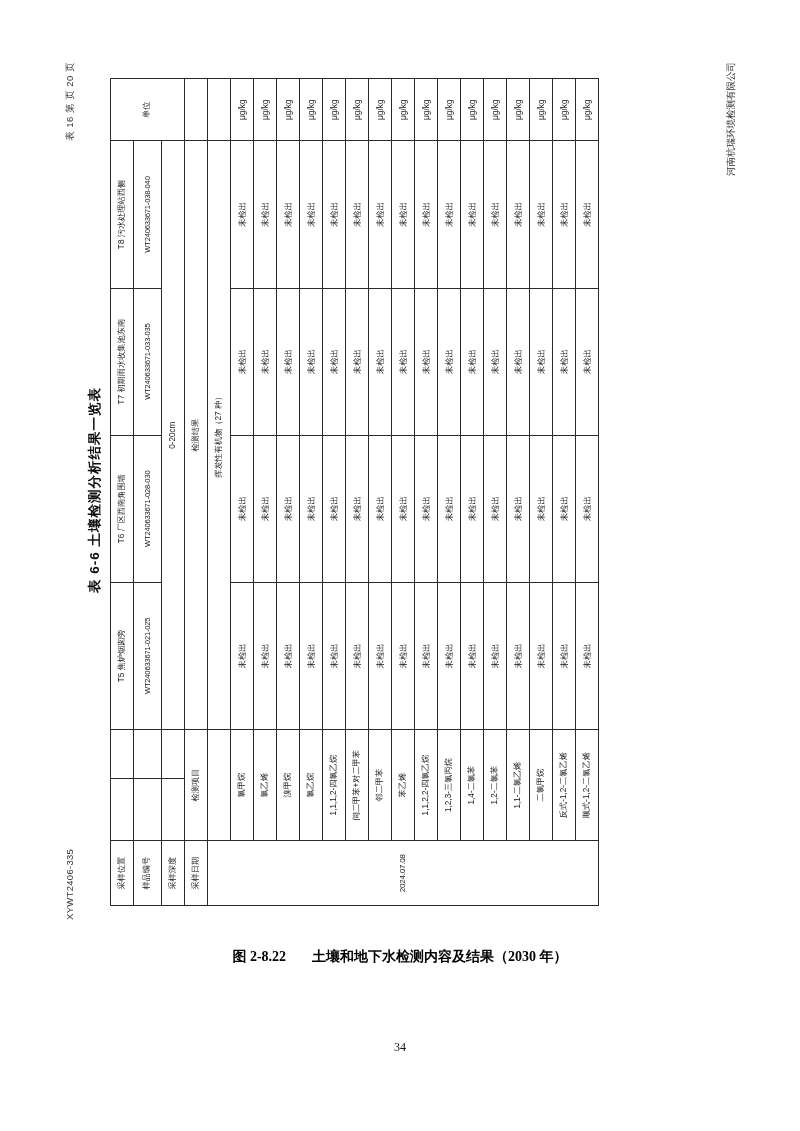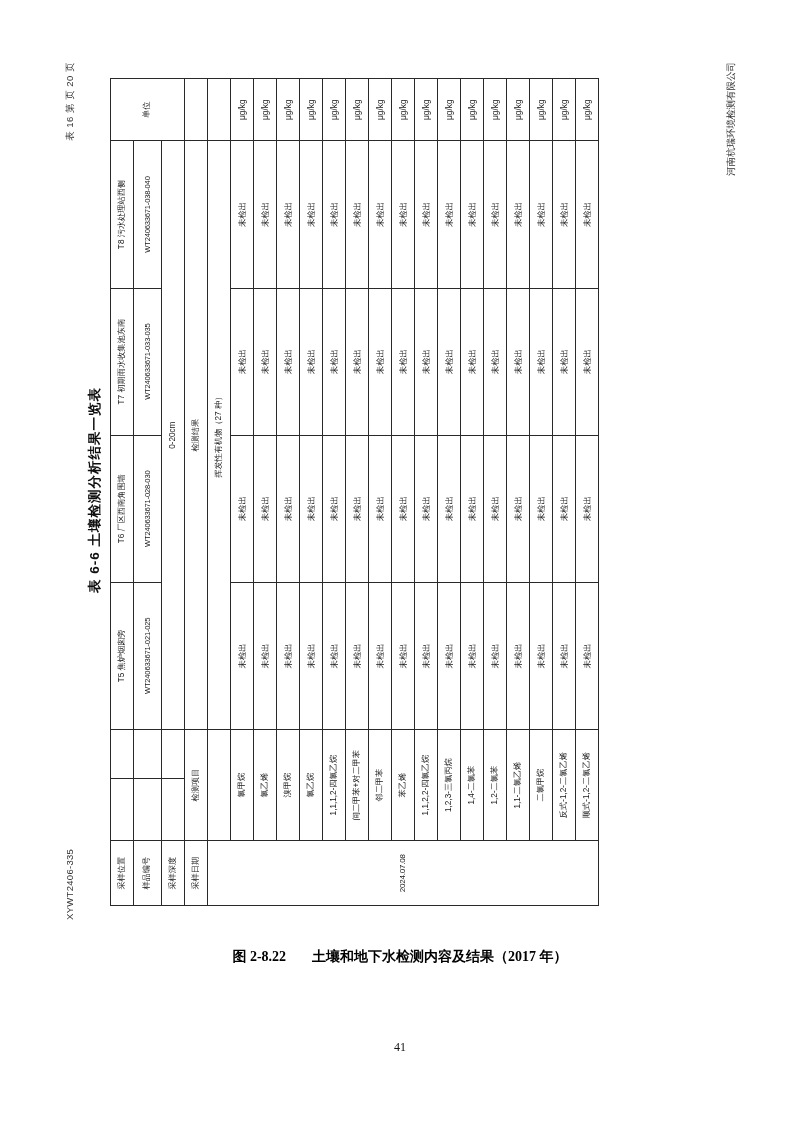--- a/index.html
+++ b/index.html
@@ -354,7 +354,7 @@
   </div>
 
   <div class="caption">
-    <span class="fig-no">图 2-8.22</span><span>土壤和地下水检测内容及结果（2017 年）</span>
+    <span class="fig-no">图 2-8.22</span><span>土壤和地下水检测内容及结果（2030 年）</span>
   </div>
 
   <div class="pageno">41</div>

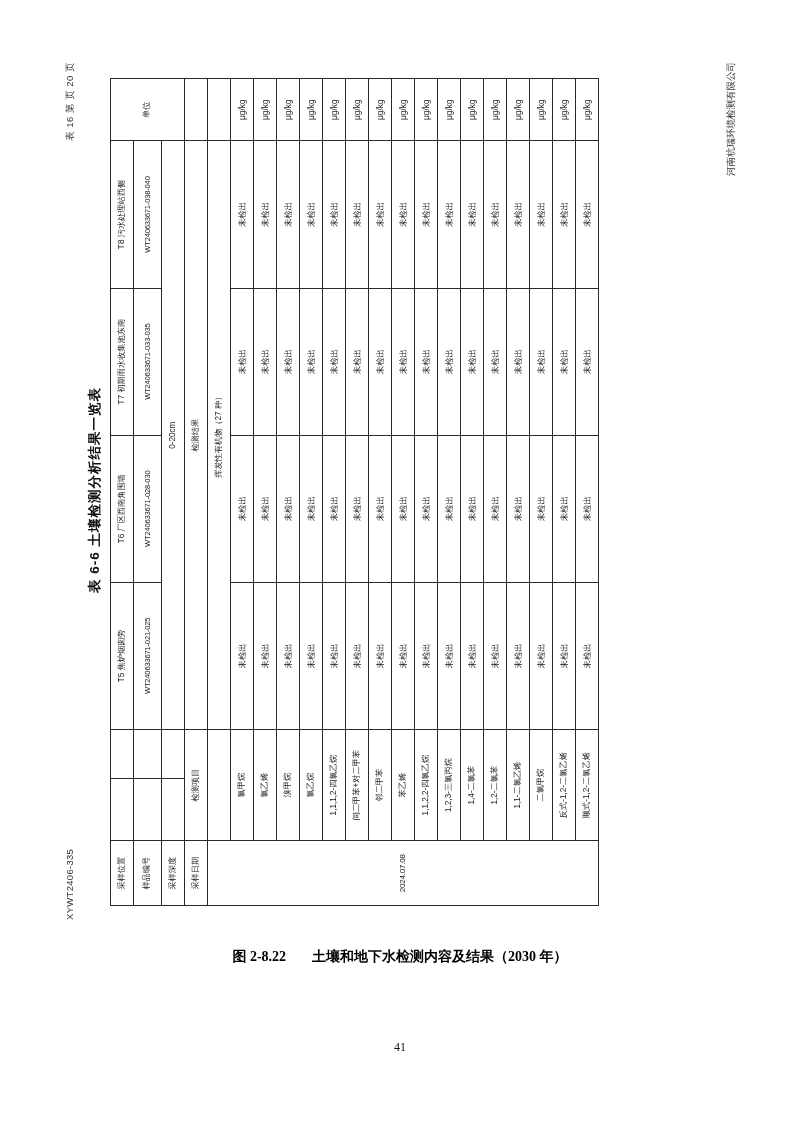--- a/index.html
+++ b/index.html
@@ -357,7 +357,7 @@
     <span class="fig-no">图 2-8.22</span><span>土壤和地下水检测内容及结果（2030 年）</span>
   </div>
 
-  <div class="pageno">41</div>
+  <div class="pageno">34</div>
 
 </div>
 

